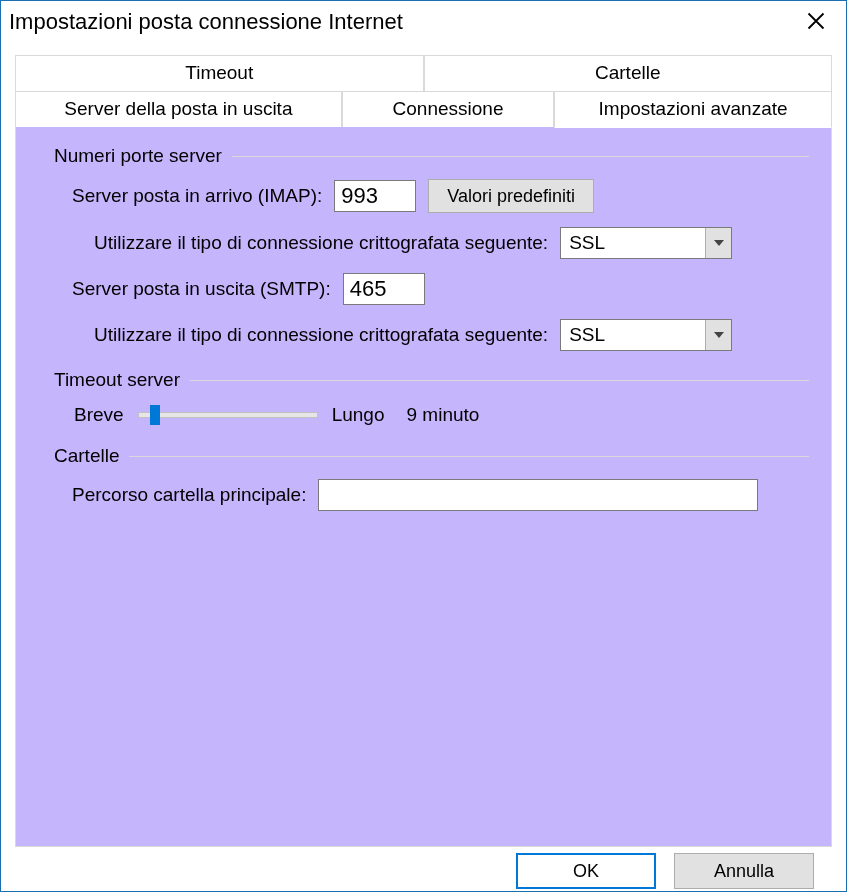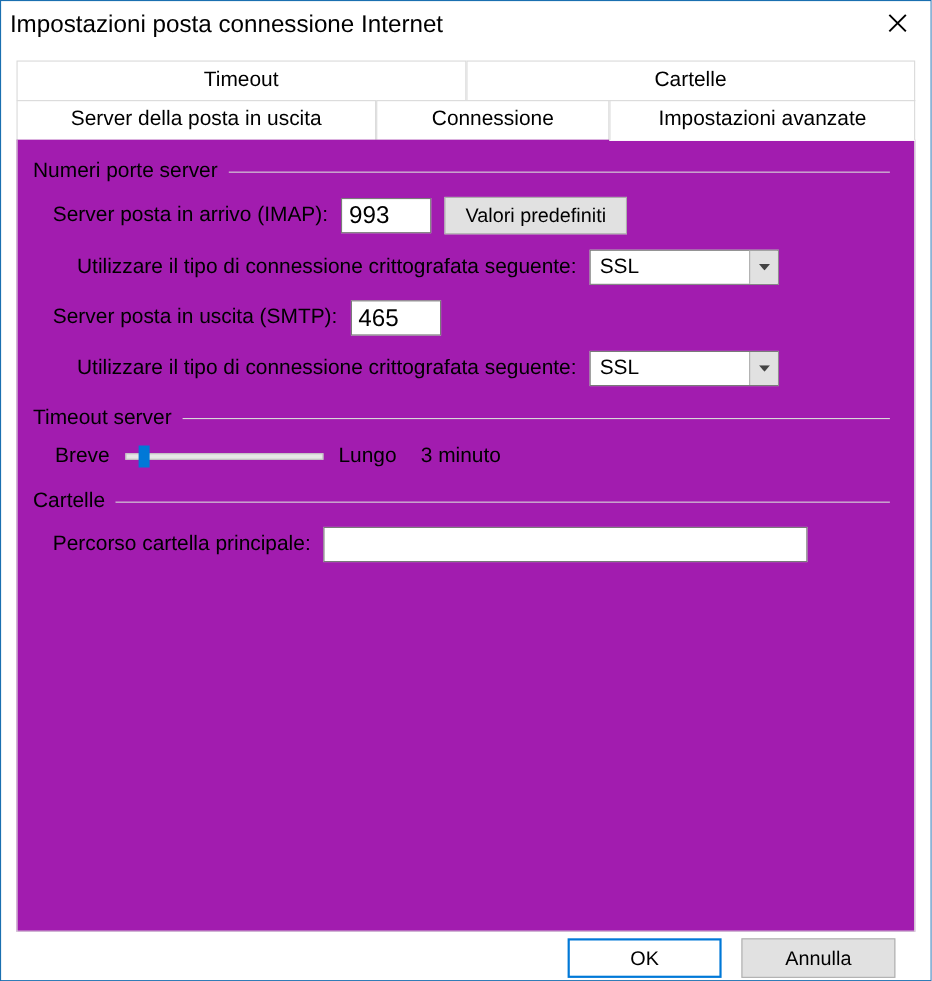--- a/index.html
+++ b/index.html
@@ -71,9 +71,9 @@
   .tab-content {
     border: 1px solid #d9d9d9;
     border-top: none;
-    background: #a21caf;
+    background: #c4b5fd;
     flex: 1;
-    padding: 18px 22px 10px 14px;
+    padding: 18px 22px 10px 38px;
     margin-top: -1px;
     position: relative;
     z-index:1;

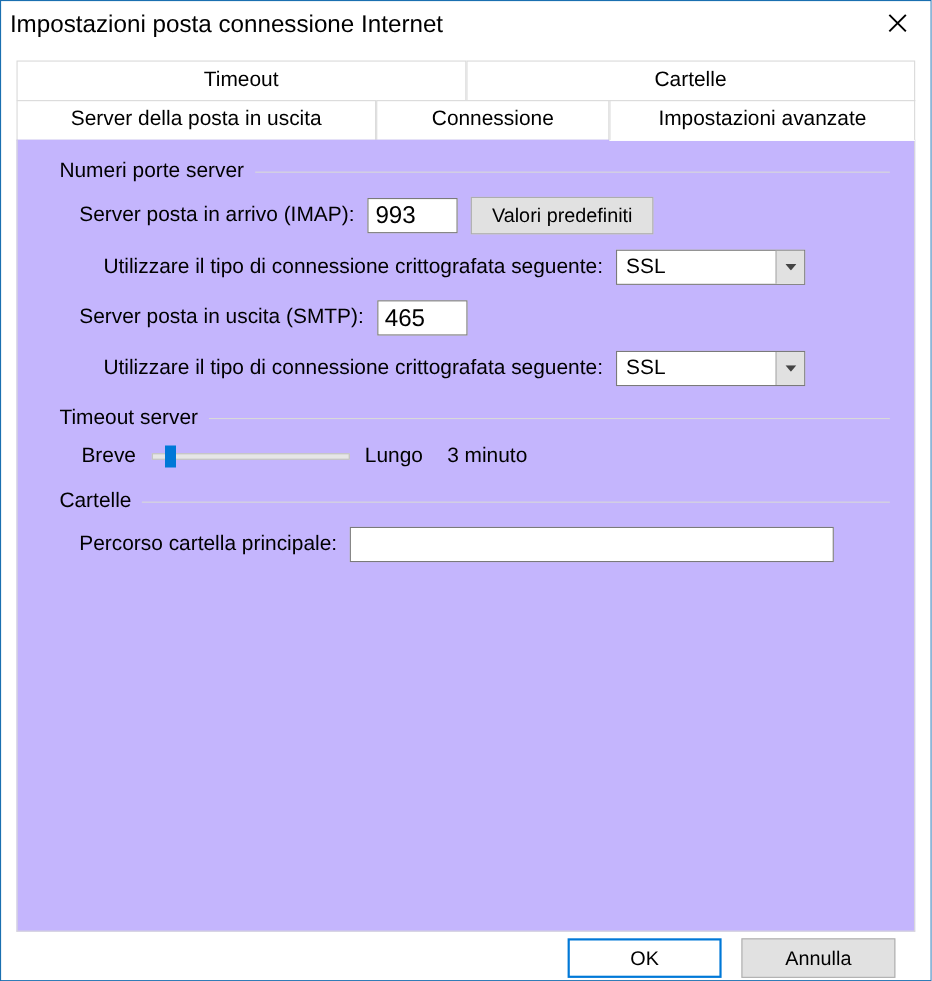--- a/index.html
+++ b/index.html
@@ -272,7 +272,7 @@
               <div class="thumb"></div>
             </div>
             <span>Lungo</span>
-            <span style="margin-left:8px">3 minuto</span>
+            <span style="margin-left:8px">9 minuto</span>
           </div>
         </div>
       </div>

